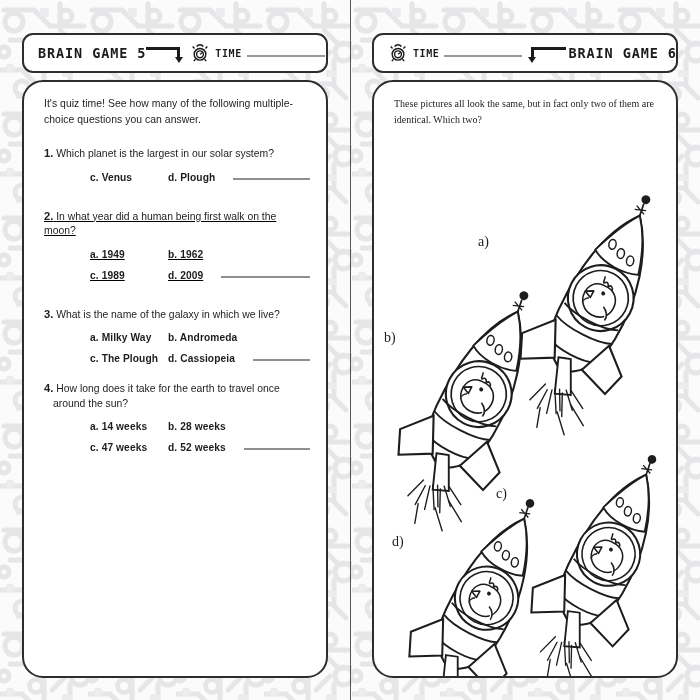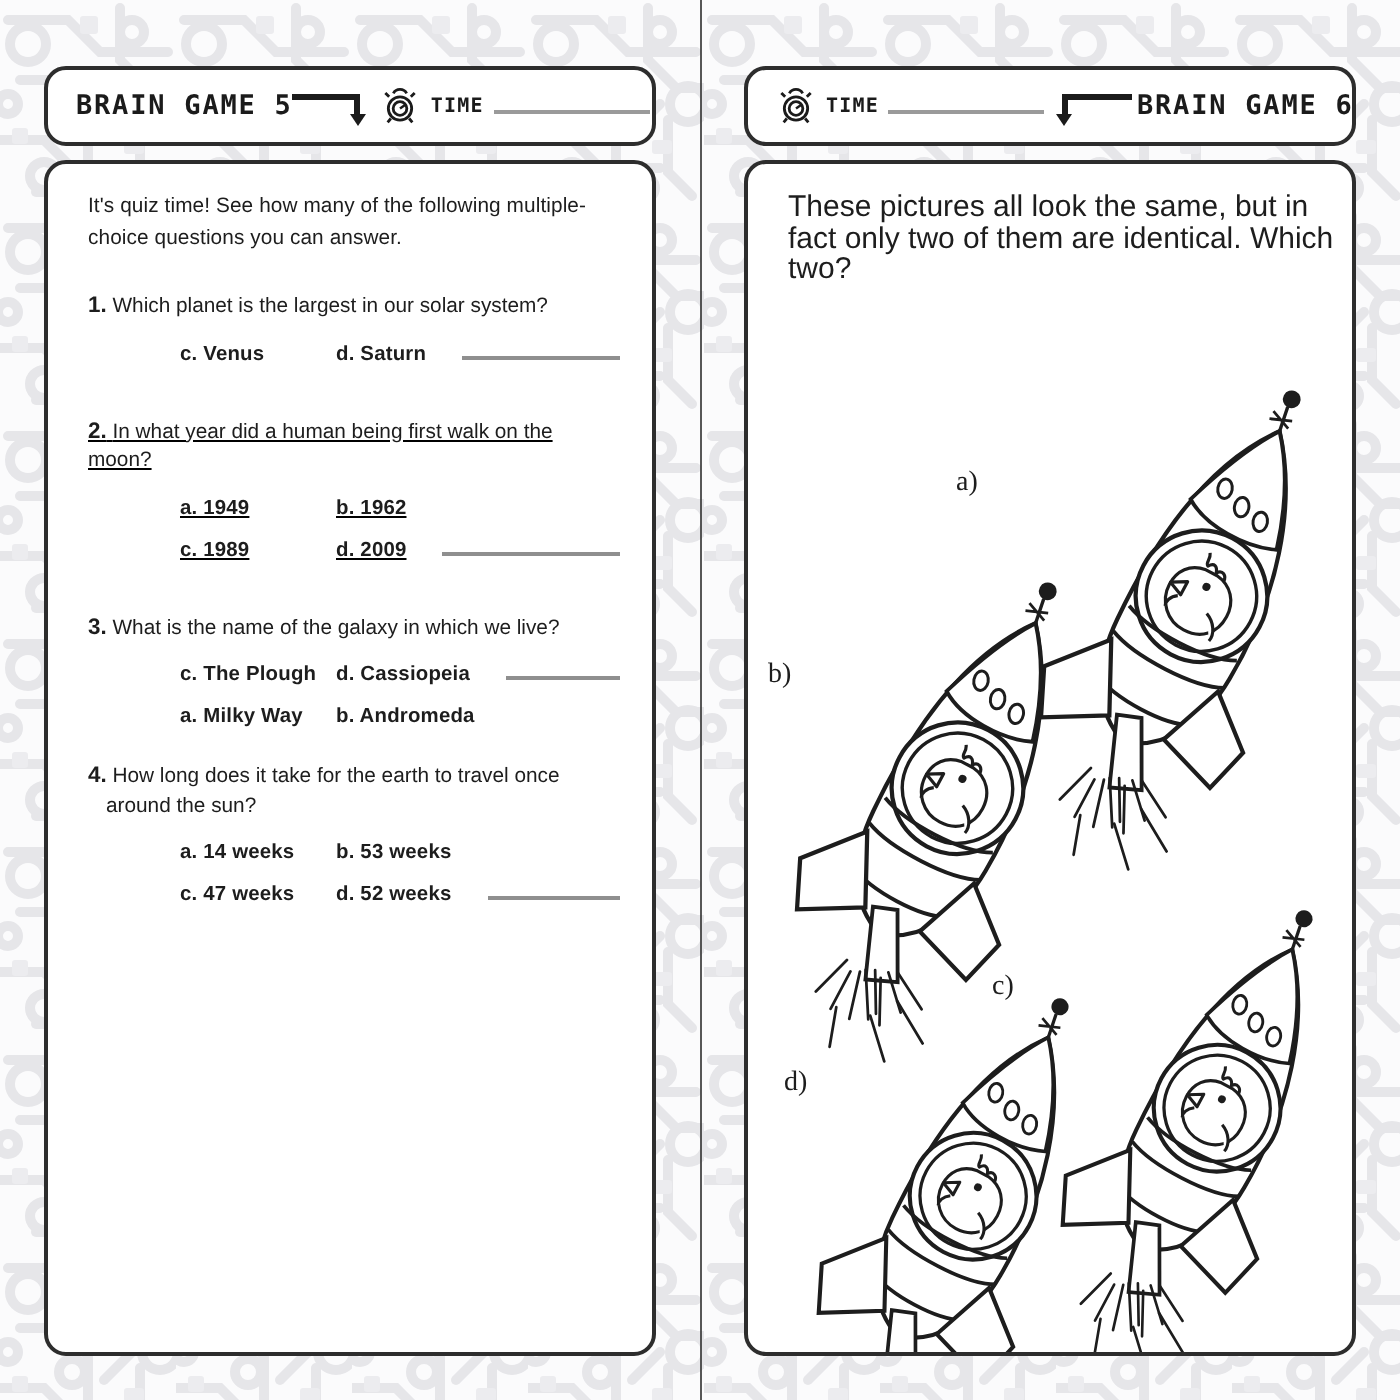--- a/index.html
+++ b/index.html
@@ -29,7 +29,7 @@
   }
   .body-box{
     position:absolute;left:22px;right:22px;top:80px;bottom:22px;
-    border:2px solid #2d2d2d;border-radius:11px;background:#fff;
+    border:2px solid #2d2d2d;border-radius:21px;background:#fff;
     box-sizing:border-box;overflow:hidden;
   }
 

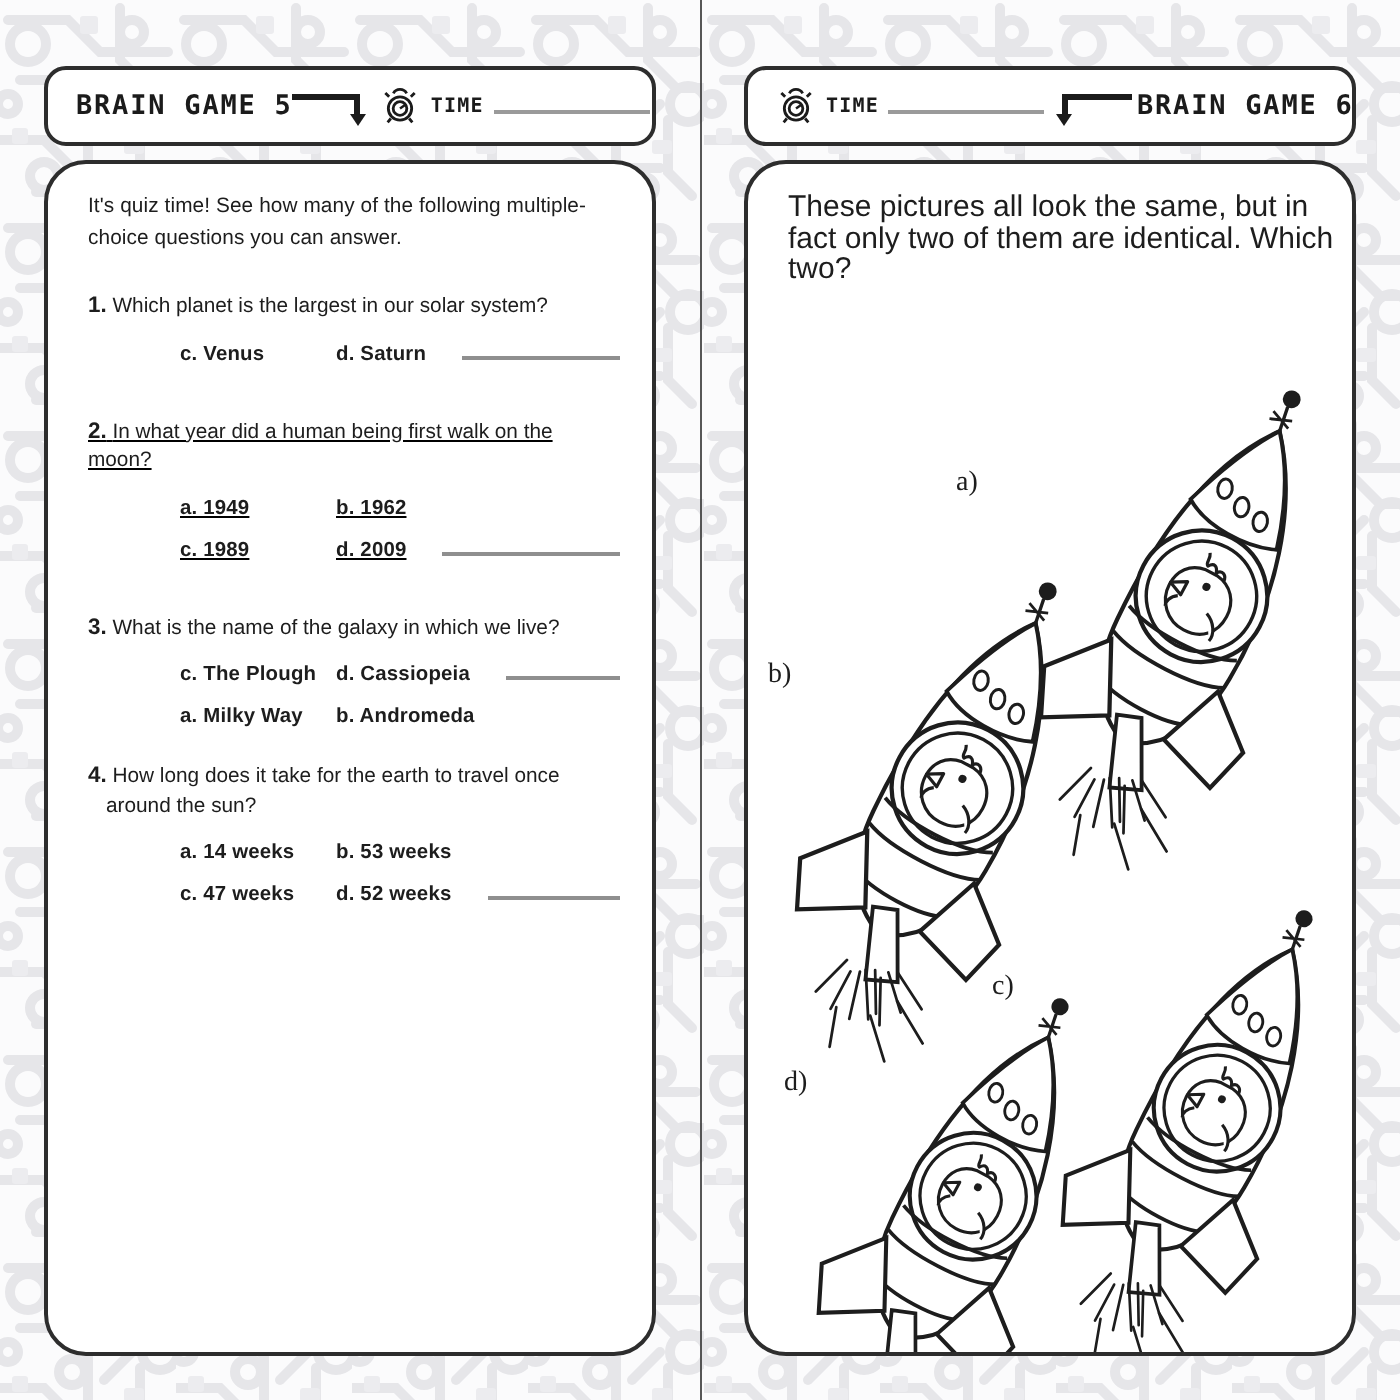--- a/index.html
+++ b/index.html
@@ -96,7 +96,7 @@
   
   .rinstr{
     position:absolute;left:20px;right:6px;top:14px;
-    font-size:15px;line-height:15.5px;color:#1d1d1d;
+    font-size:10px;line-height:15.5px;color:#1d1d1d;font-family:Liberation Serif, serif;
   }
   .rocket-stage{position:absolute;left:0;right:0;top:44px;bottom:4px;}
   .rk-label{

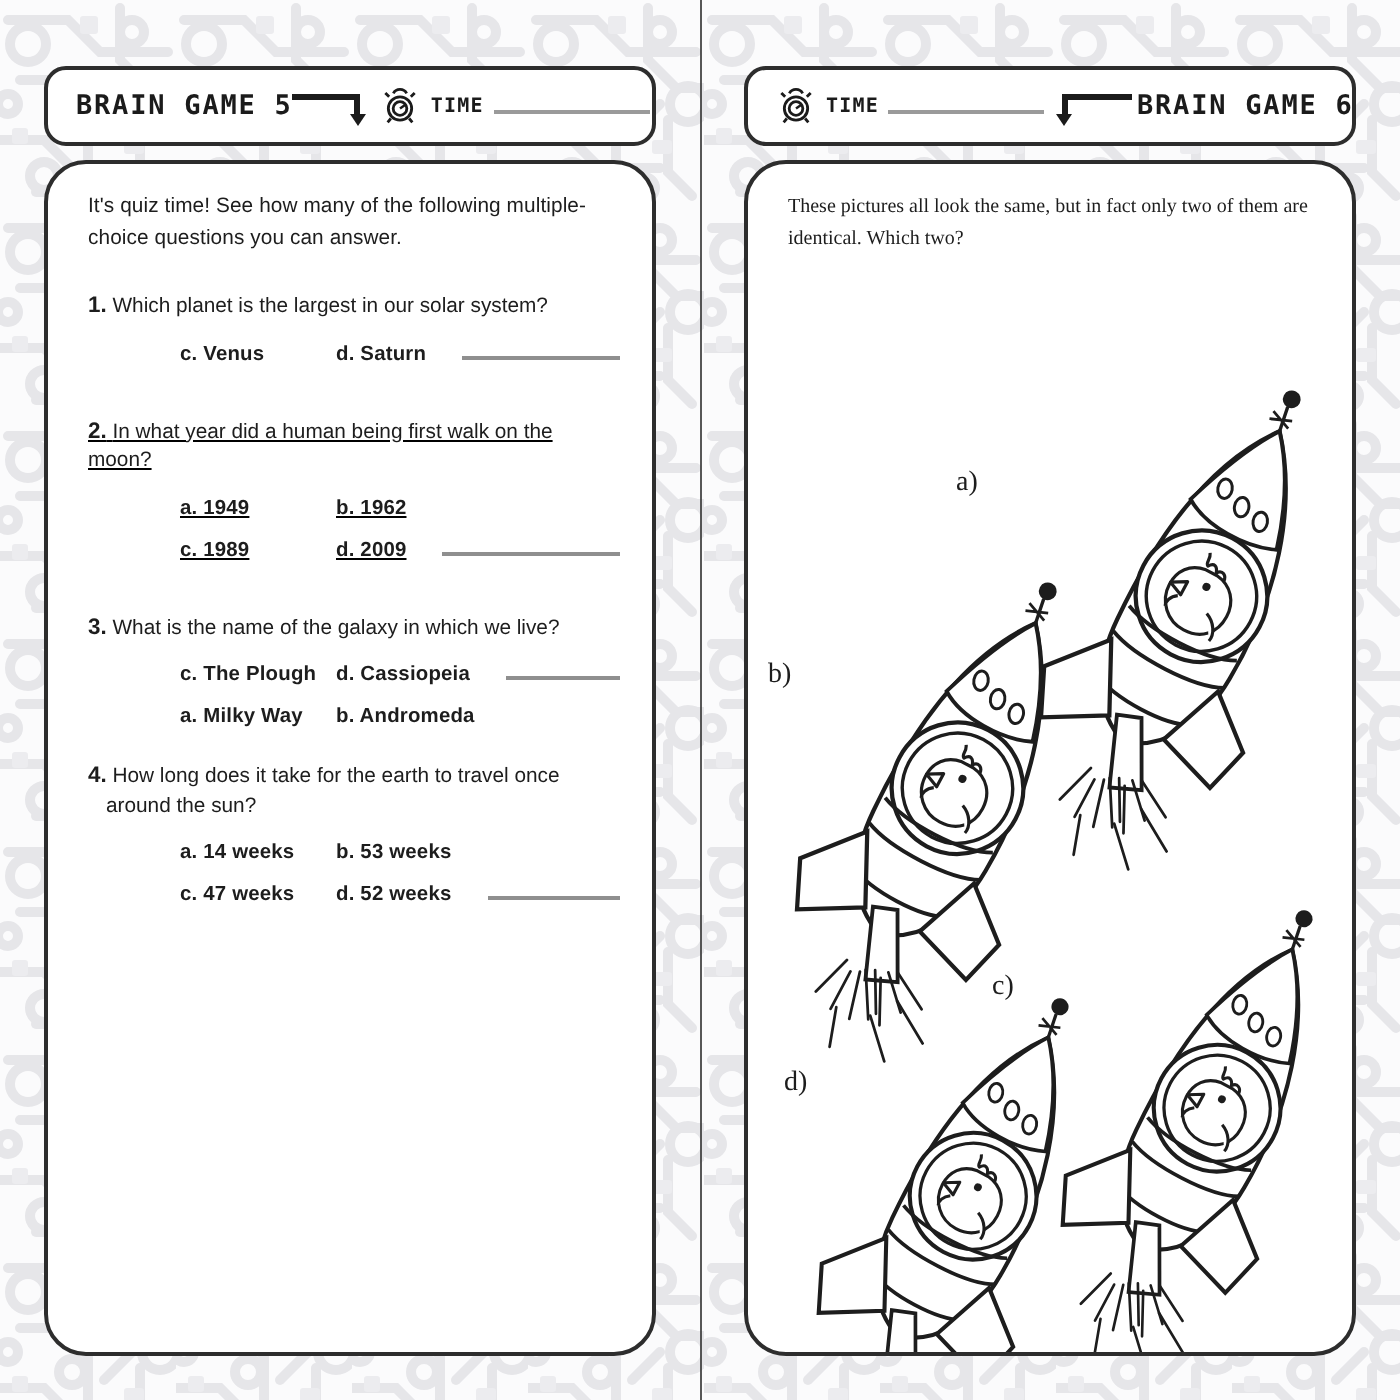--- a/index.html
+++ b/index.html
@@ -182,7 +182,7 @@
           <div class="opts">
             <div class="optrow">
               <span class="opt a">c. Venus</span>
-              <span class="opt b">d. Saturn</span>
+              <span class="opt b">d. Plough</span>
               <span class="ans-rule"></span>
             </div>
           </div>

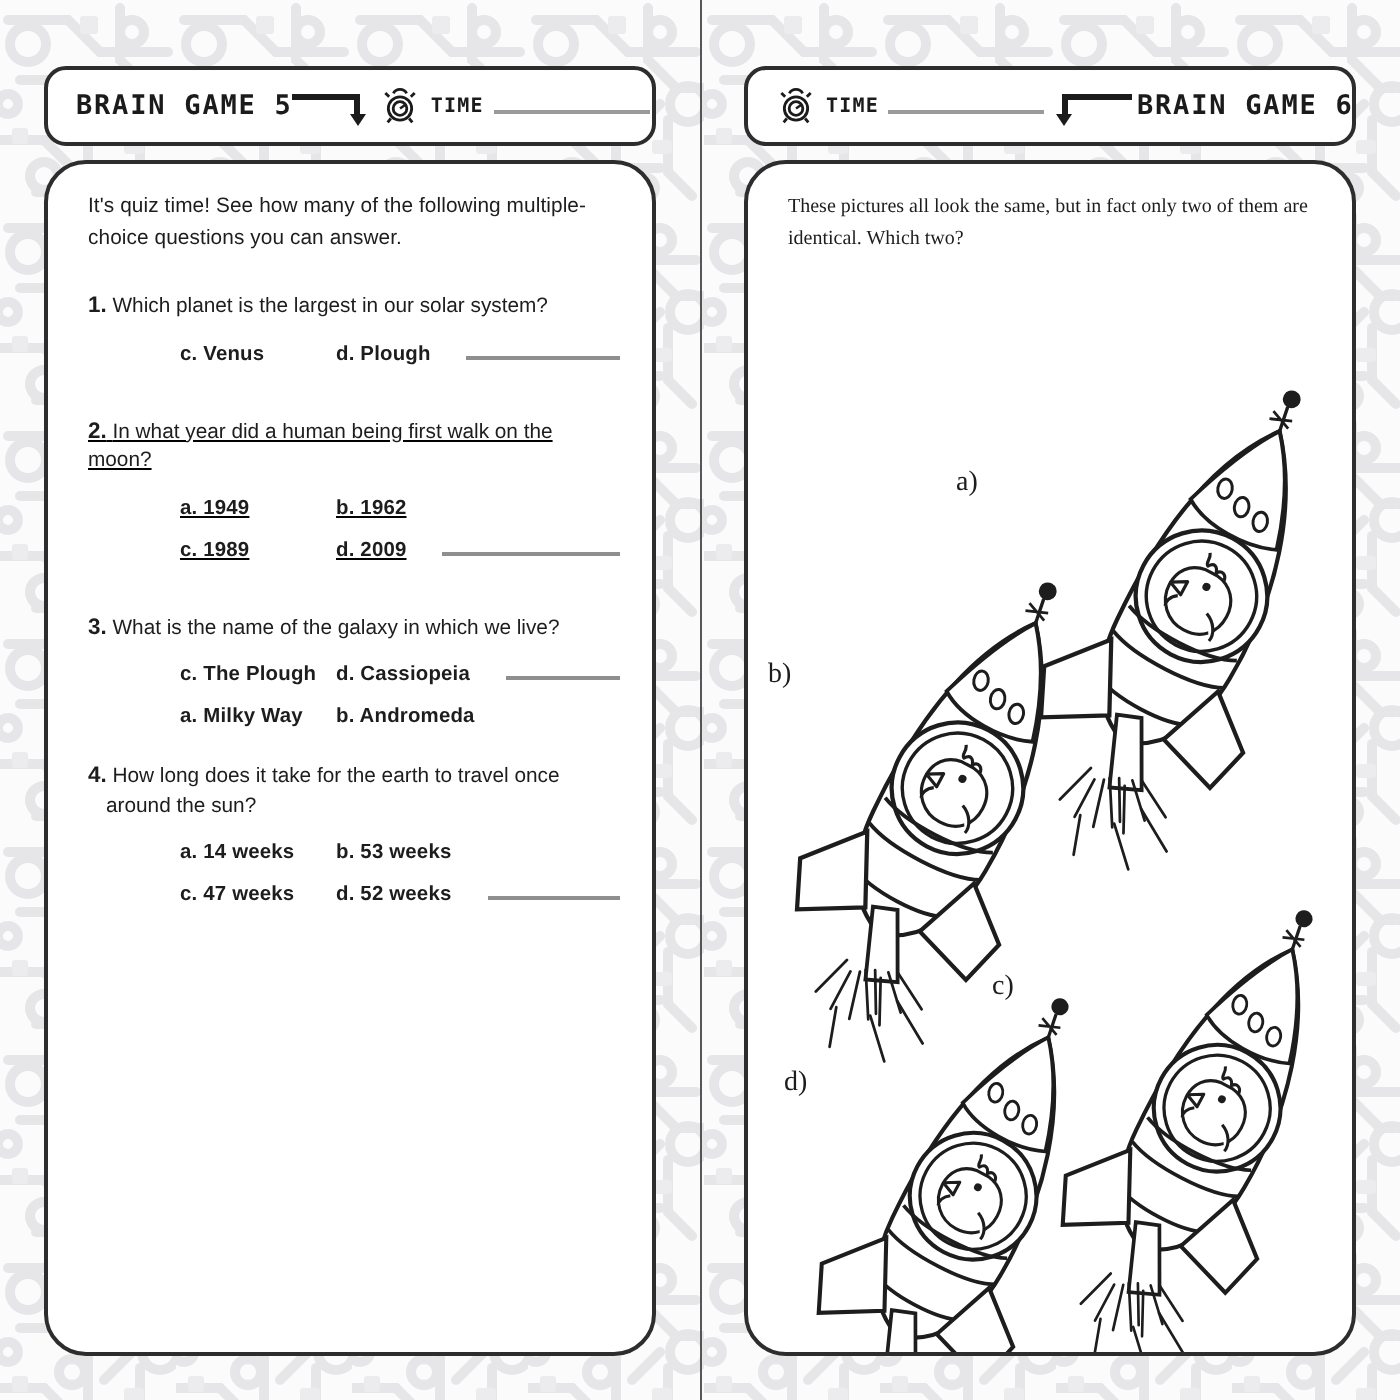--- a/index.html
+++ b/index.html
@@ -214,14 +214,14 @@
           </div>
           <div class="opts">
             <div class="optrow">
+              <span class="opt a">a. Milky Way</span>
+              <span class="opt b">b. Andromeda</span>
+              <span class="spacer-rule"></span>
+            </div>
+            <div class="optrow">
               <span class="opt a">c. The Plough</span>
               <span class="opt b">d. Cassiopeia</span>
               <span class="ans-rule"></span>
-            </div>
-            <div class="optrow">
-              <span class="opt a">a. Milky Way</span>
-              <span class="opt b">b. Andromeda</span>
-              <span class="spacer-rule"></span>
             </div>
           </div>
         </div>

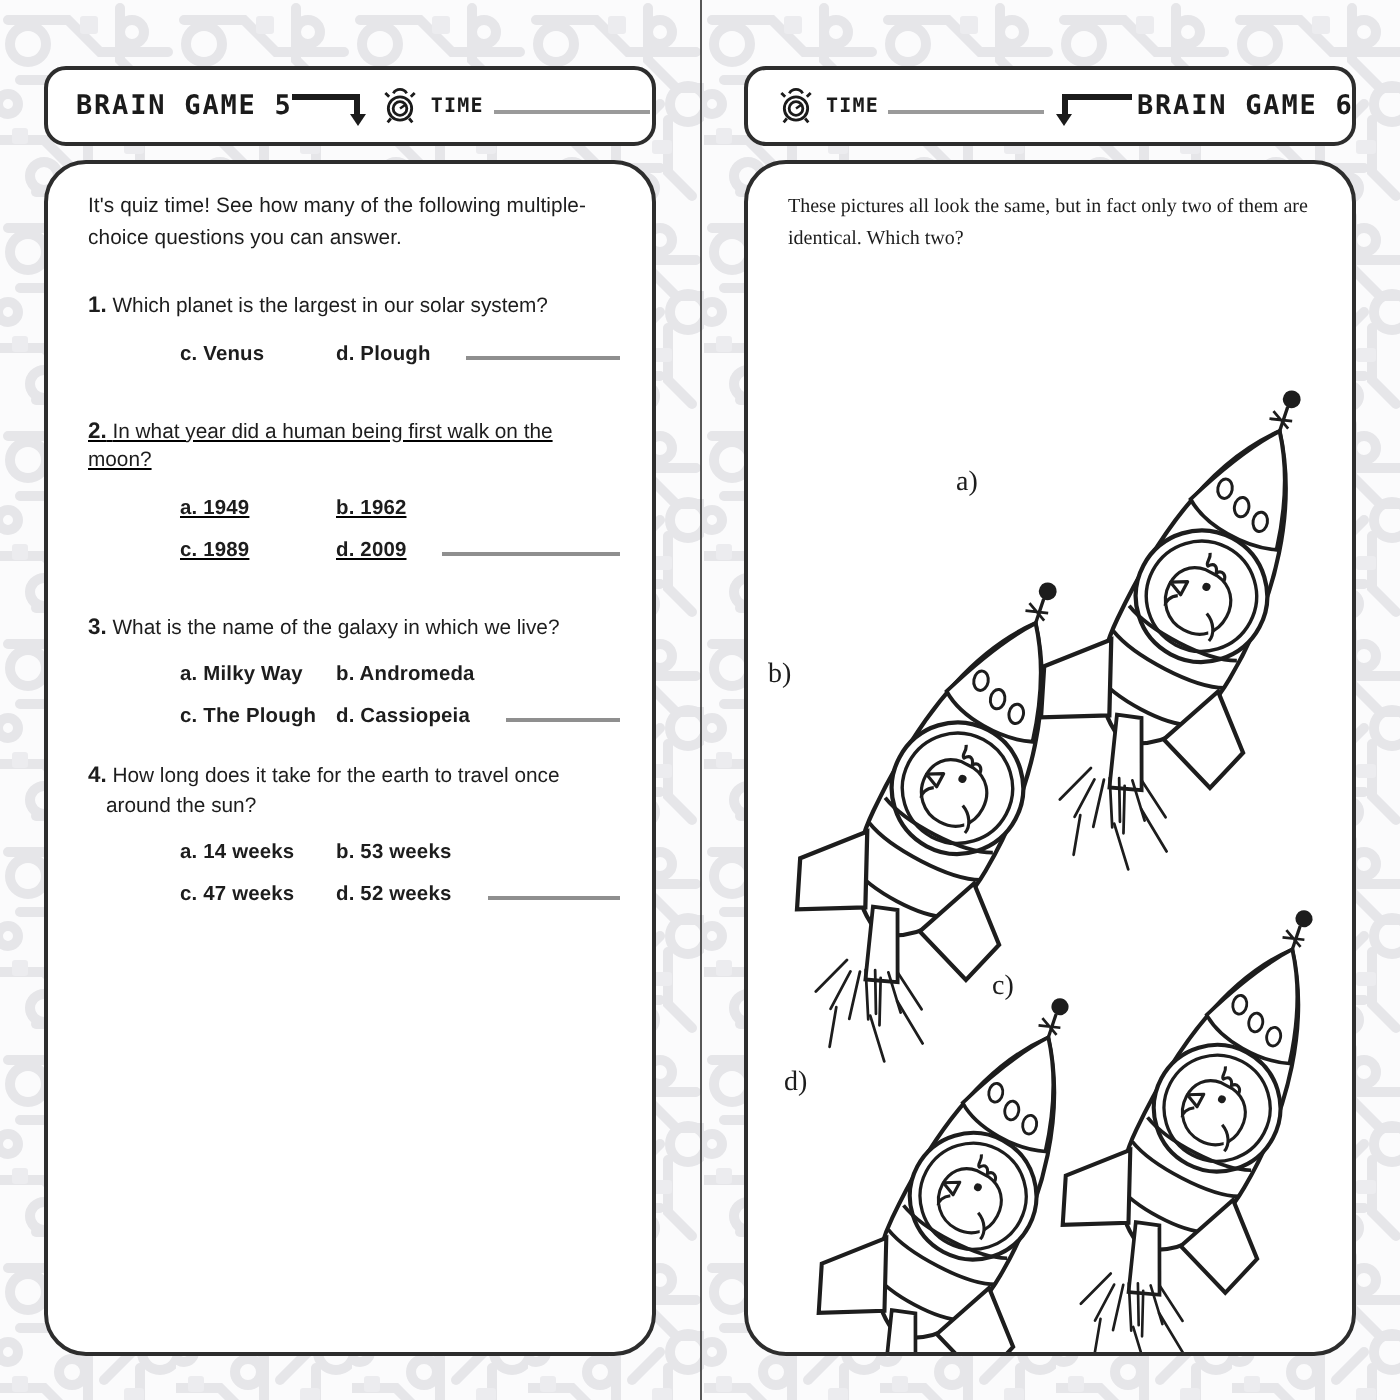--- a/index.html
+++ b/index.html
@@ -235,7 +235,7 @@
           <div class="opts">
             <div class="optrow">
               <span class="opt a">a. 14 weeks</span>
-              <span class="opt b">b. 53 weeks</span>
+              <span class="opt b">b. 28 weeks</span>
               <span class="spacer-rule"></span>
             </div>
             <div class="optrow">

